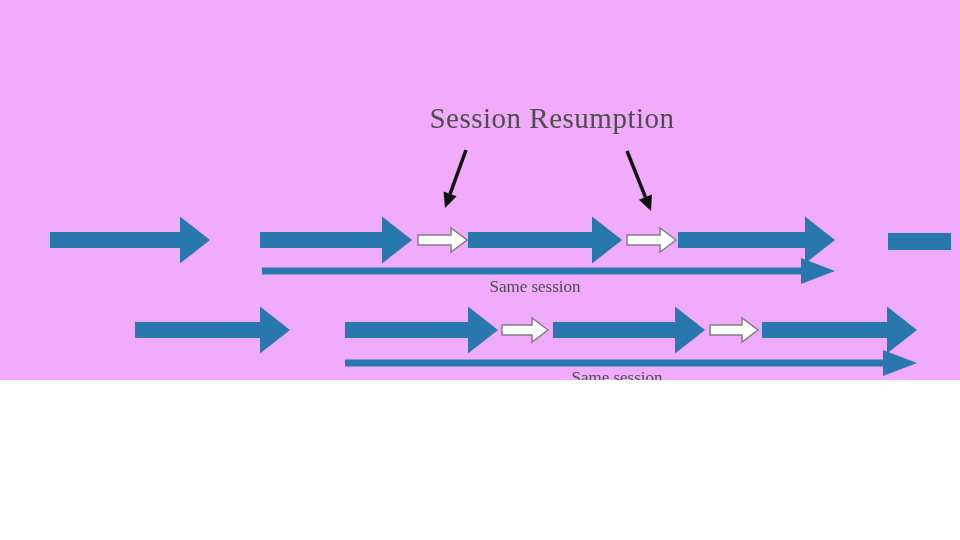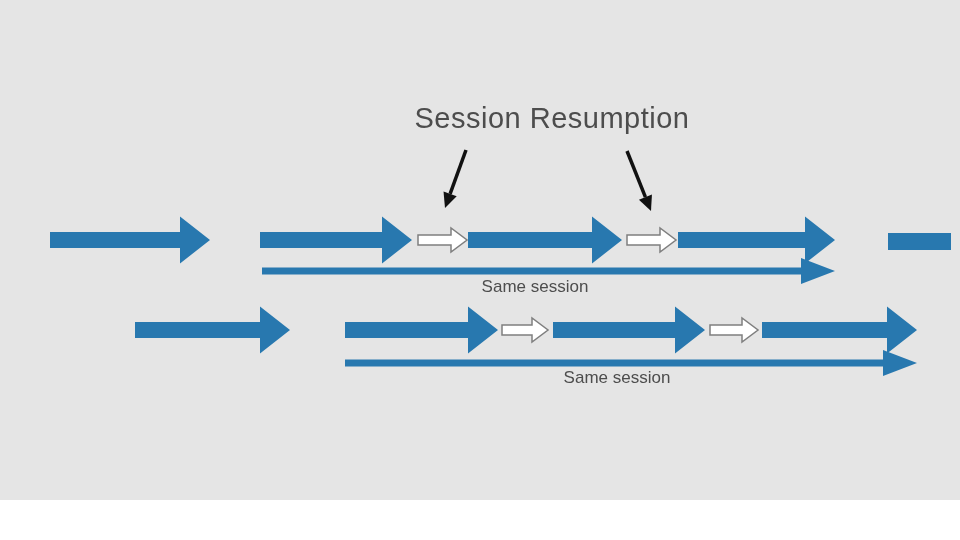--- a/index.html
+++ b/index.html
@@ -6,10 +6,10 @@
   .slide {
     position: relative;
     width: 960px;
-    height: 500px;
-    background: #e5e5e5;
+    height: 380px;
+    background: #f0abfc;
     overflow: hidden;
-    font-family: Liberation Sans, sans-serif;
+    font-family: Liberation Serif, serif;
   }
   .slide svg {
     position: absolute;

